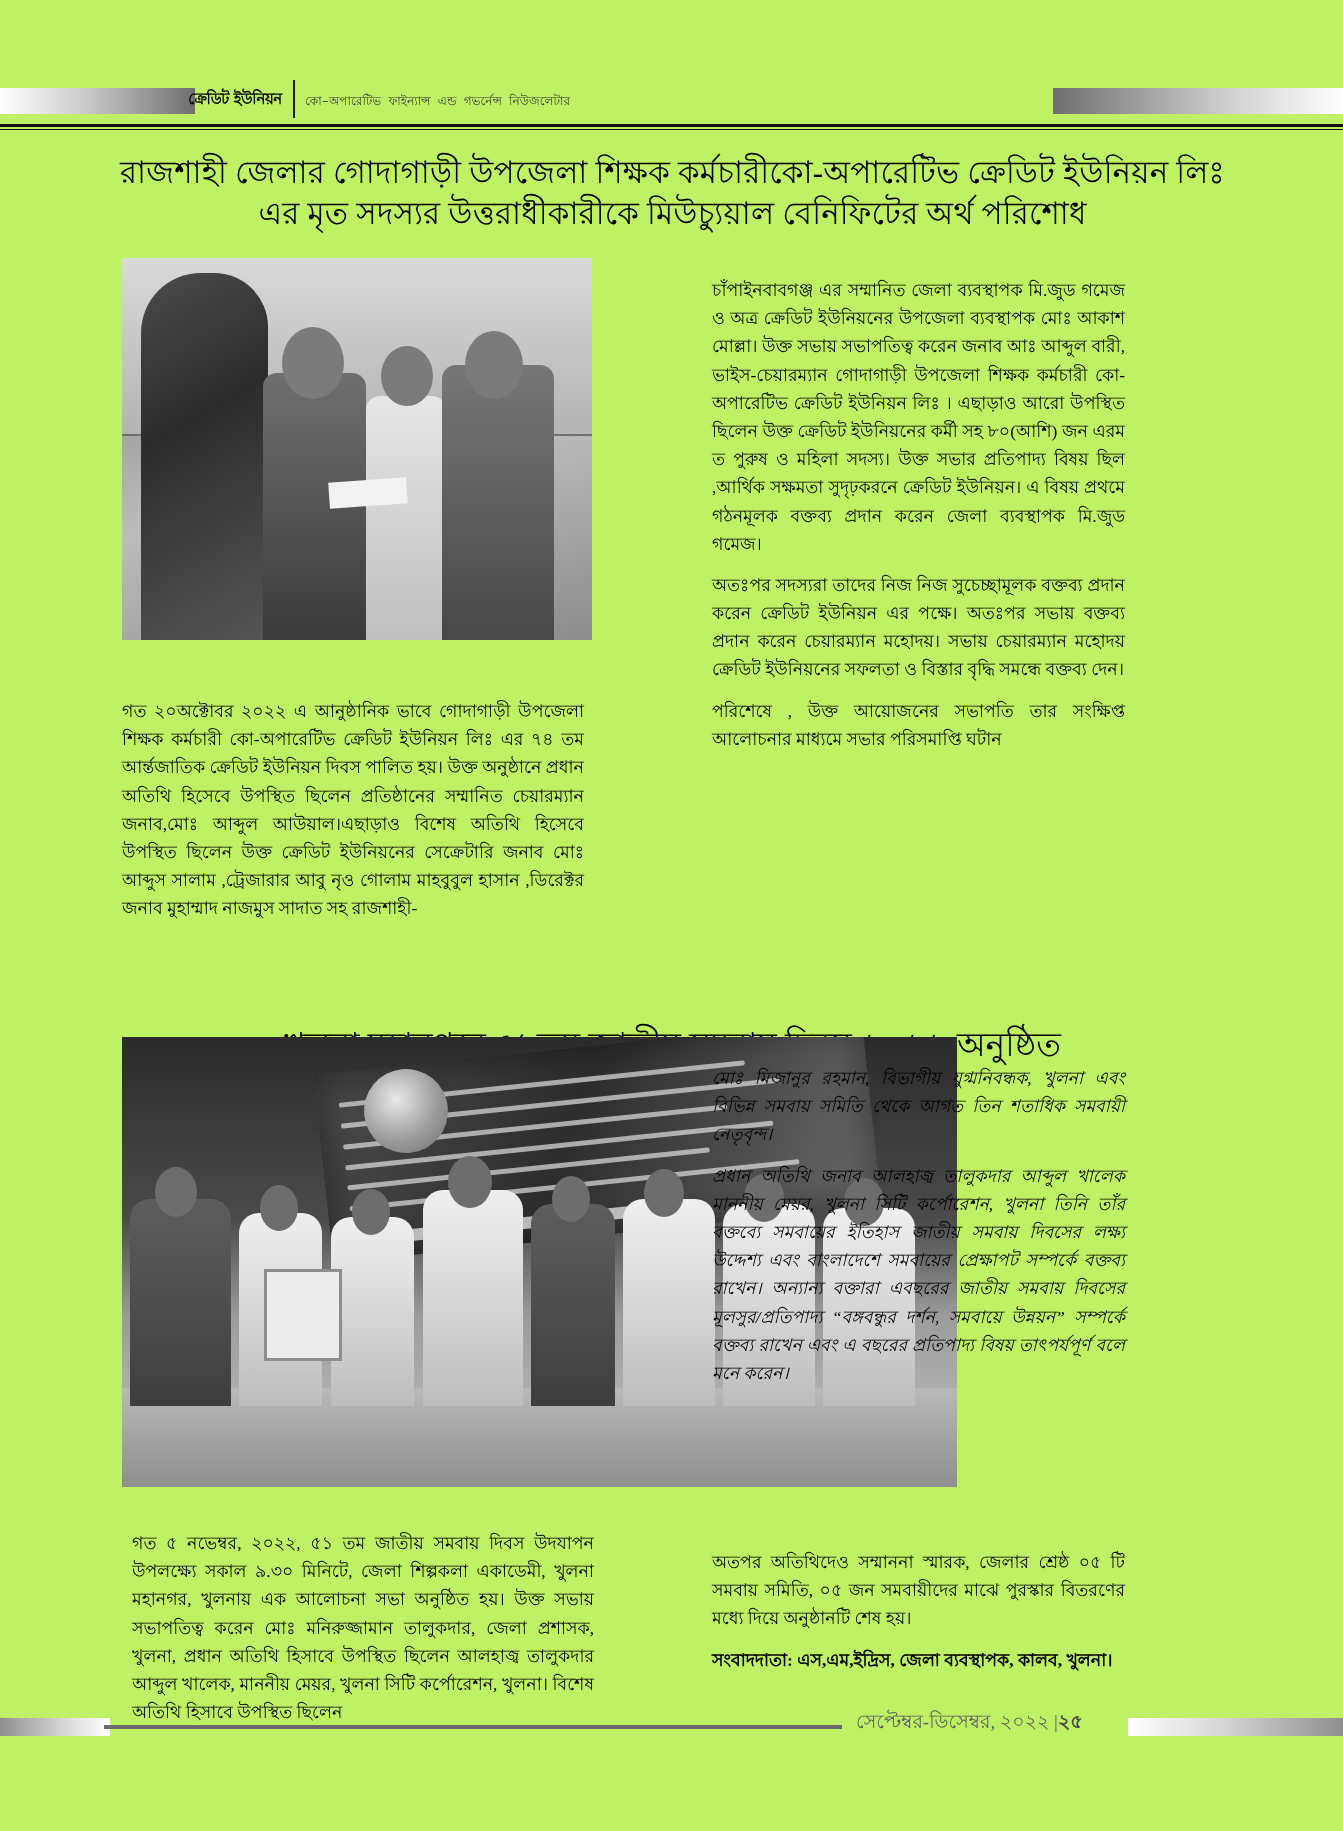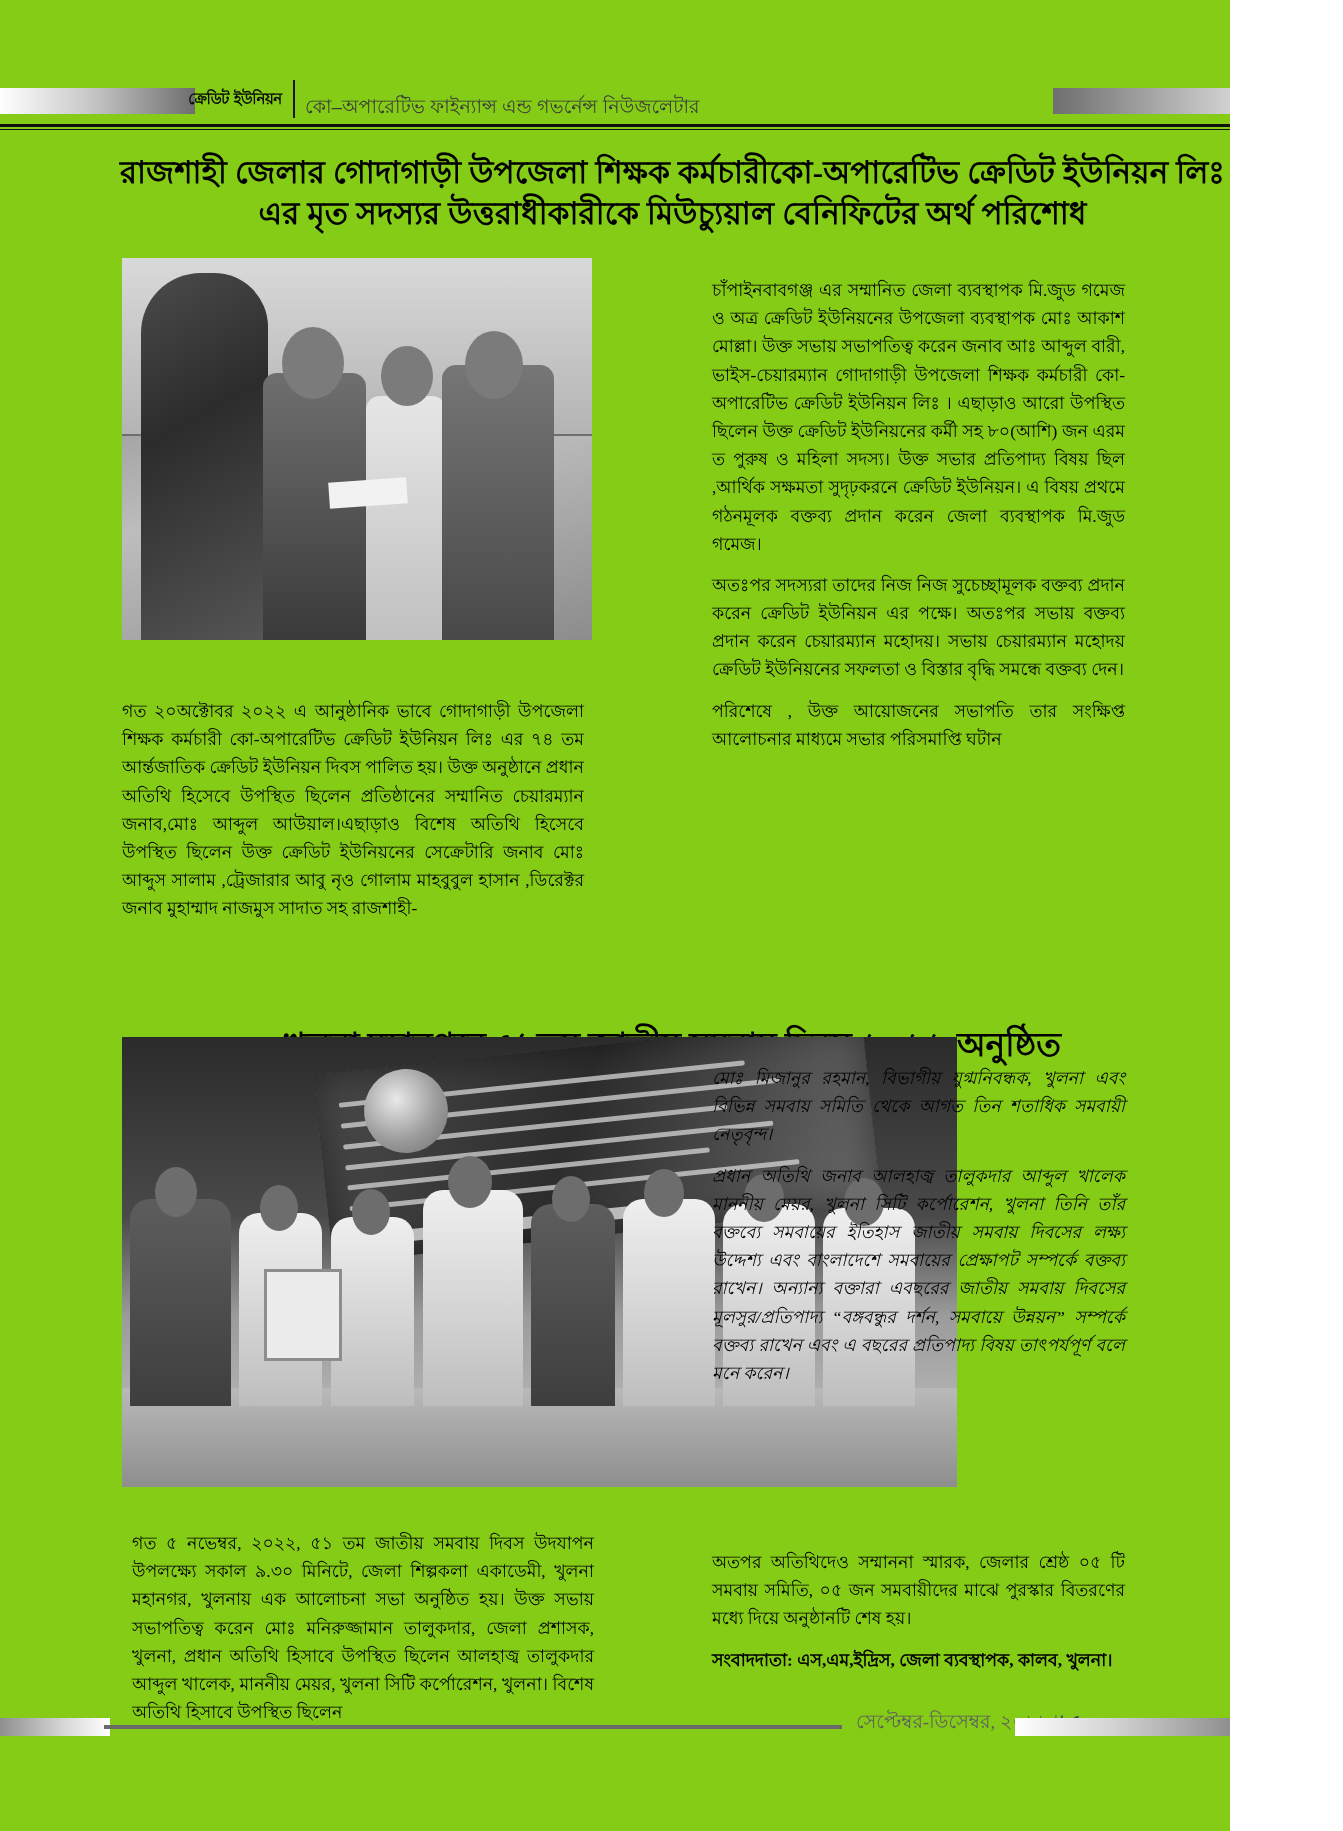--- a/index.html
+++ b/index.html
@@ -12,9 +12,9 @@
   }
   .page {
     position: relative;
-    width: 1230px;
+    width: 1343px;
     height: 1831px;
-    background: #84cc16;
+    background: #bef264;
     overflow: hidden;
   }
 

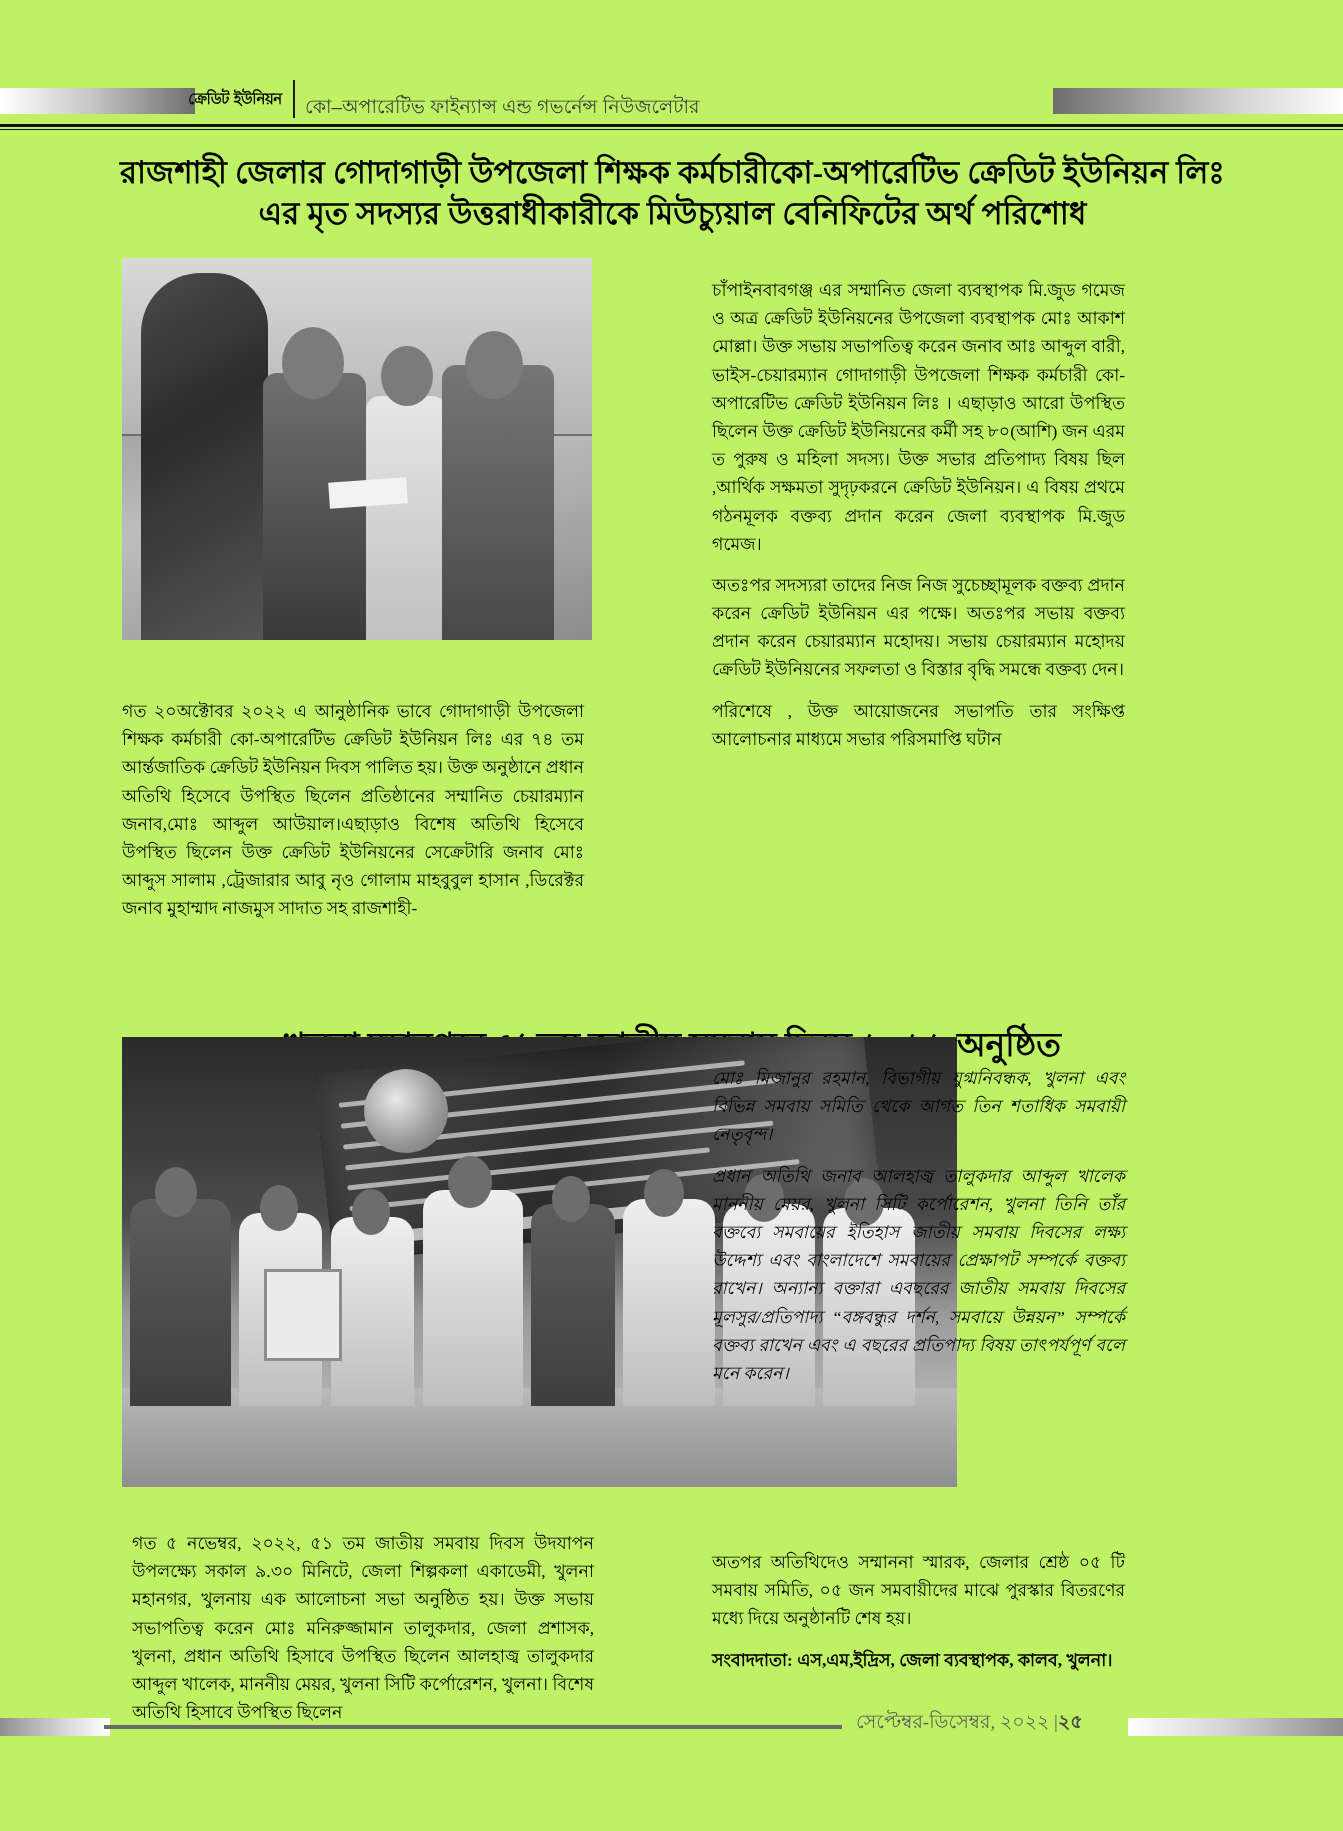--- a/index.html
+++ b/index.html
@@ -62,8 +62,8 @@
     position: absolute;
     left: 305px;
     top: 12px;
-    font-family: Liberation Sans, sans-serif;
-    font-size: 19px;
+    font-family: Liberation Mono, monospace;
+    font-size: 12px;
     color: #3a3a3a;
     white-space: nowrap;
   }

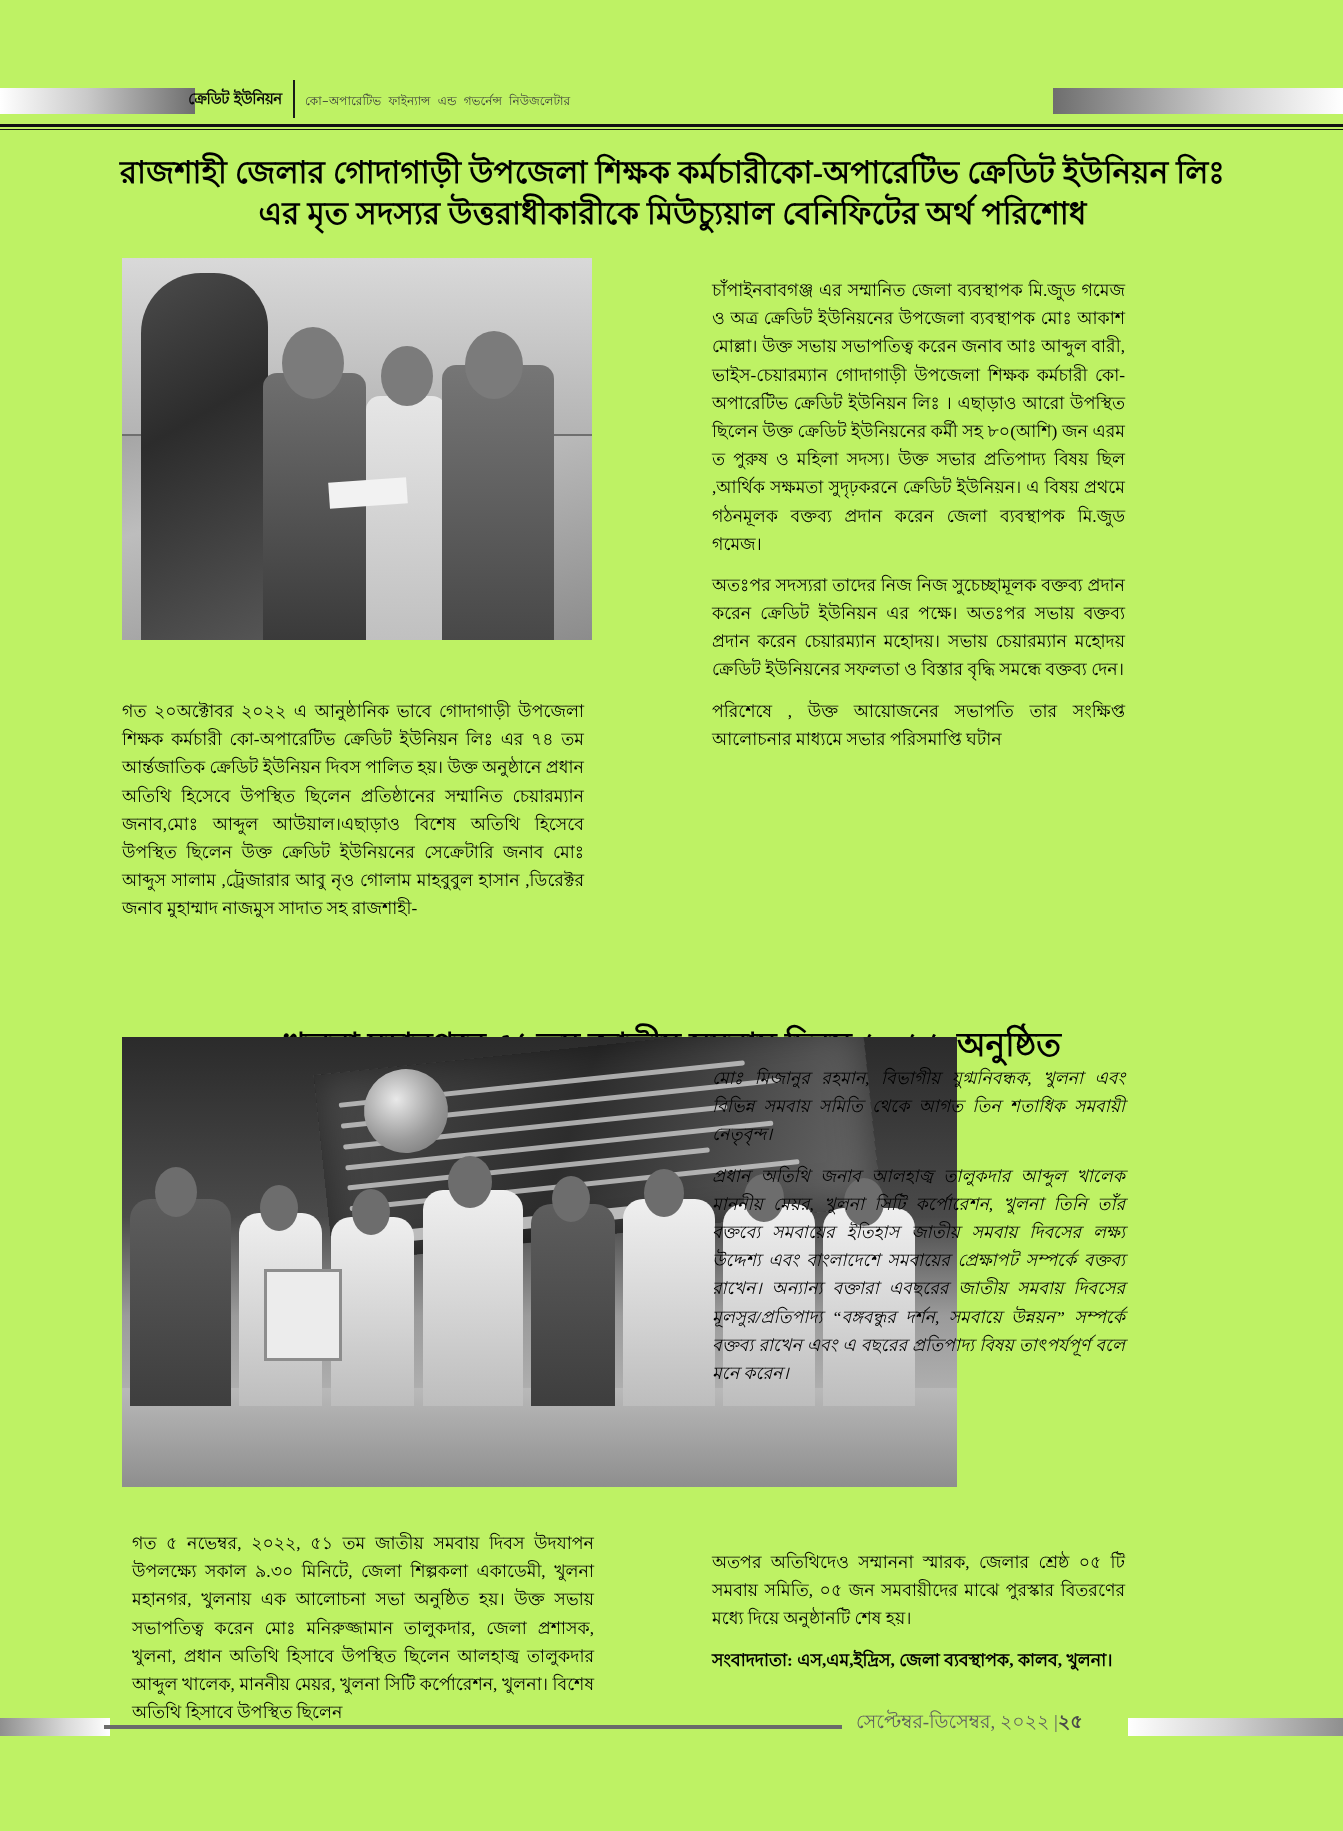--- a/index.html
+++ b/index.html
@@ -97,7 +97,7 @@
     position: absolute;
     text-align: center;
     font-family: "Liberation Serif", "DejaVu Serif", serif;
-    font-weight: bold;
+    font-weight: normal;
     color: #000000;
     line-height: 1.32;
   }

